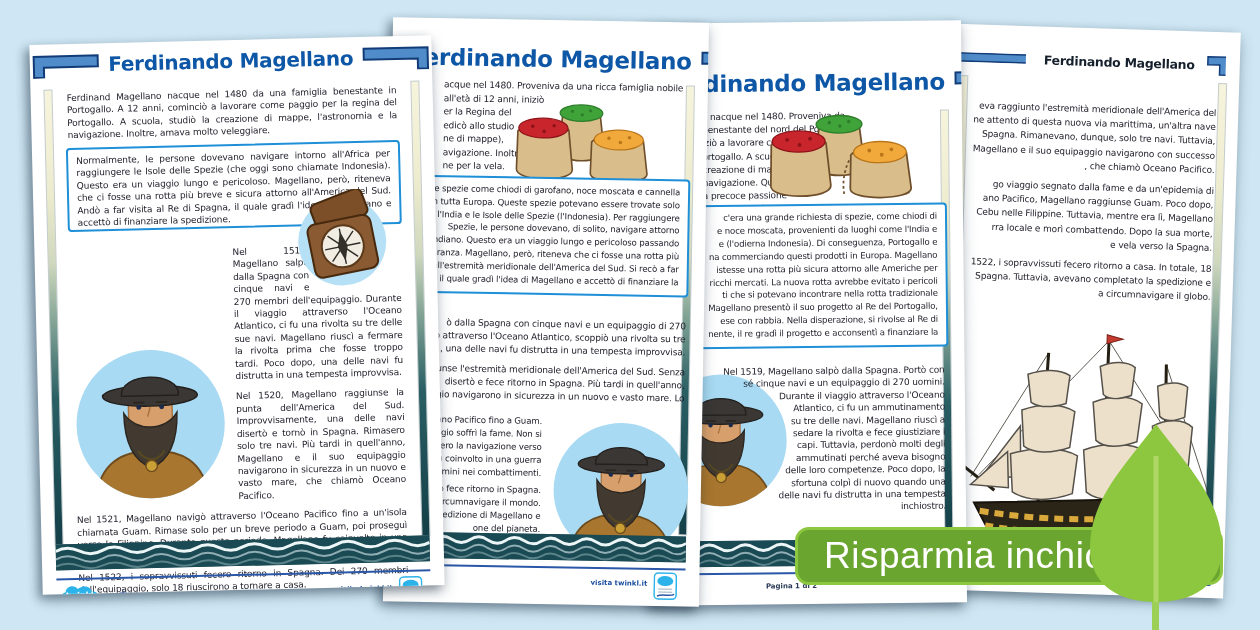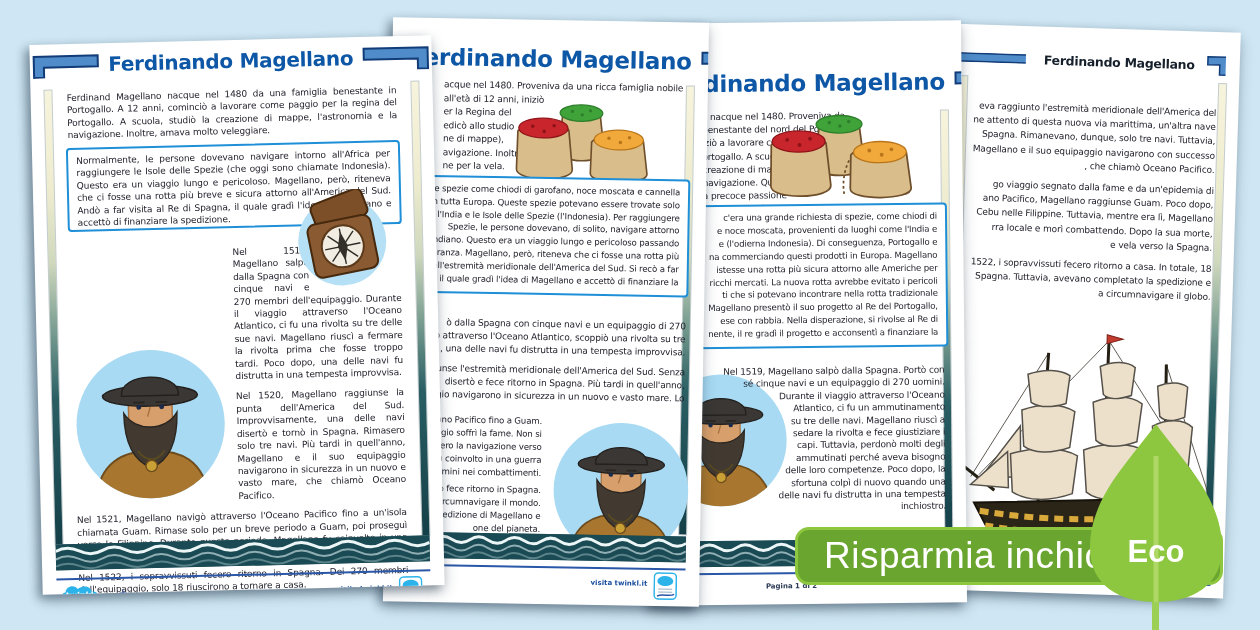--- a/index.html
+++ b/index.html
@@ -419,7 +419,6 @@
     <path d="M71,4 C100,44 137,78 137,128 C137,166 107,182 71,182 C35,182 5,166 5,128 C5,78 42,44 71,4 Z" fill="#8dc63f" style="fill: rgb(141, 198, 63);"></path>
     <line x1="71" y1="36" x2="71" y2="182" stroke="#aed766" stroke-width="5"></line>
   </svg>
-  <div class="eco-label">Eco</div>
 
 </div>
 

